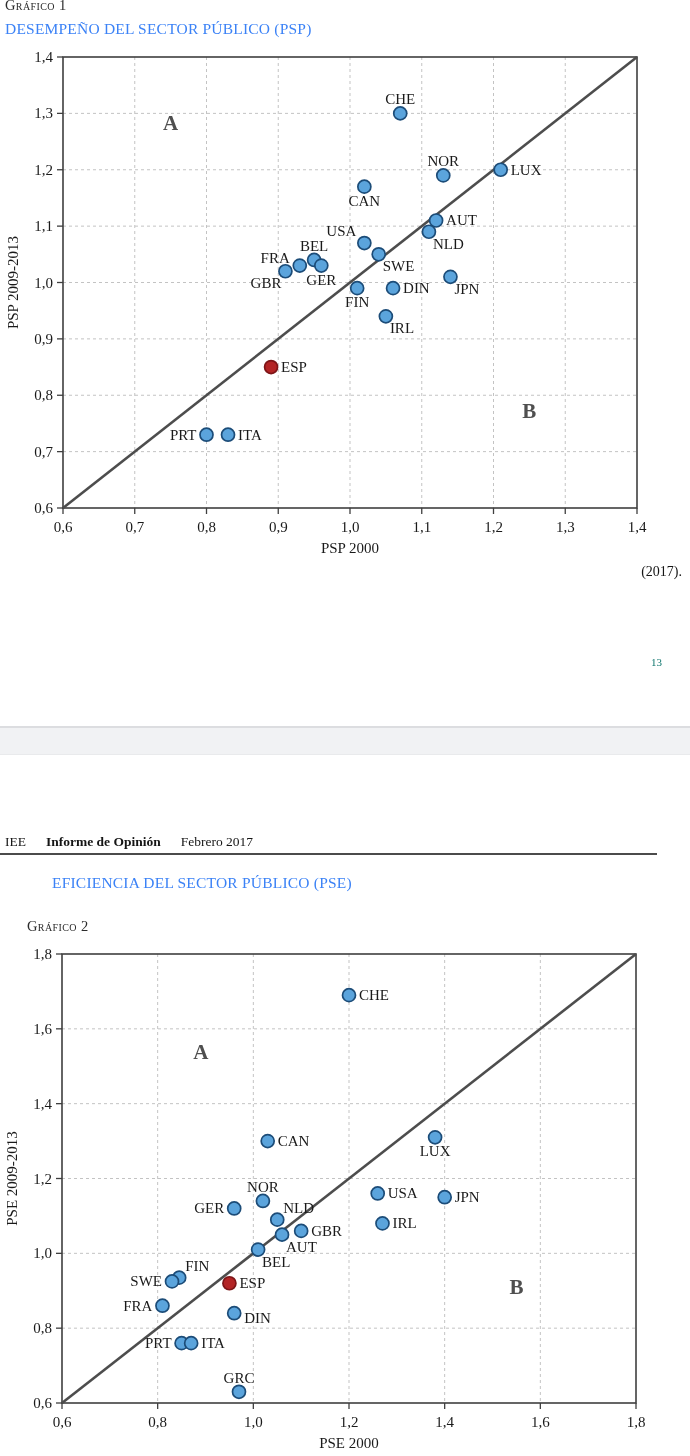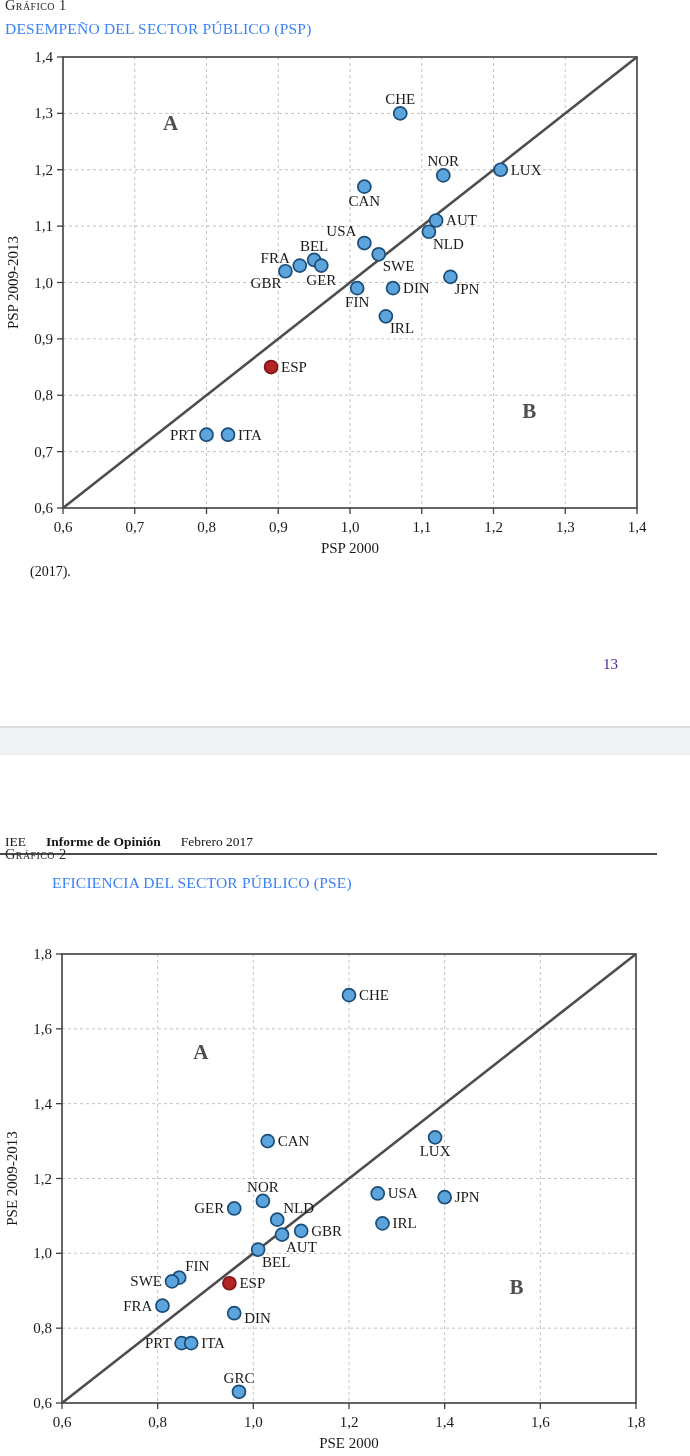--- a/index.html
+++ b/index.html
@@ -10,7 +10,7 @@
   svg.chart{position:absolute;left:0;width:690px;height:516px;}
   .fuente{position:absolute;left:4px;top:563px;width:678px;font-size:14px;line-height:18.5px;color:#151515;}
   .fuente .lbl{font-style:italic;}
-  .fuente .cont{padding-left:26px;}
+  .fuente .cont{padding-left:26px;text-align:right;}
   .pageno{position:absolute;top:656px;left:603px;font-size:15px;color:#4c1d95;}
   .band{position:absolute;top:726px;left:0;width:690px;height:29px;background:#f1f2f4;
         border-top:2px solid #dcdde0;border-bottom:1px solid #e9eaec;box-sizing:border-box;}

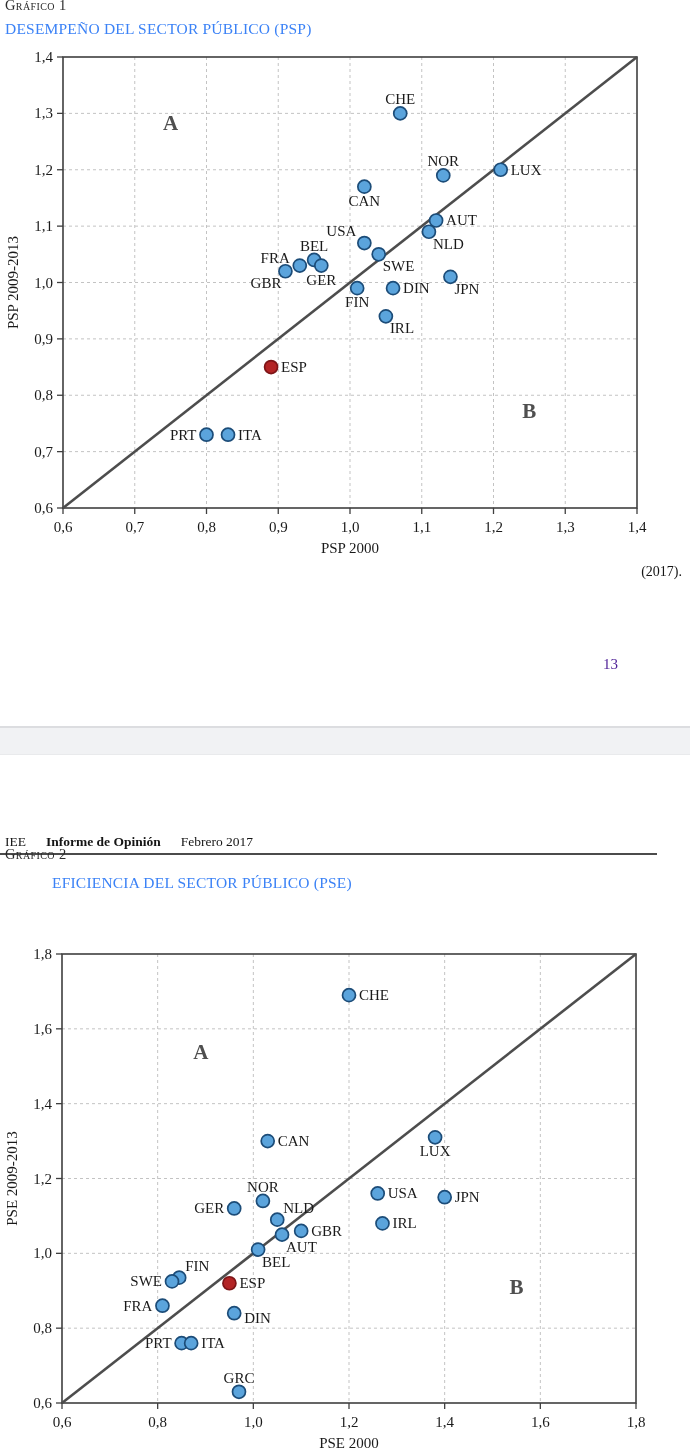--- a/index.html
+++ b/index.html
@@ -11,7 +11,7 @@
   .fuente{position:absolute;left:4px;top:563px;width:678px;font-size:14px;line-height:18.5px;color:#151515;}
   .fuente .lbl{font-style:italic;}
   .fuente .cont{padding-left:26px;text-align:right;}
-  .pageno{position:absolute;top:656px;left:603px;font-size:15px;color:#4c1d95;}
+  .pageno{position:absolute;top:656px;left:651px;font-size:11px;color:#0f766e;}
   .band{position:absolute;top:726px;left:0;width:690px;height:29px;background:#f1f2f4;
         border-top:2px solid #dcdde0;border-bottom:1px solid #e9eaec;box-sizing:border-box;}
   .jheader{position:absolute;top:834px;left:5px;width:660px;font-size:13.5px;color:#151515;white-space:nowrap;}

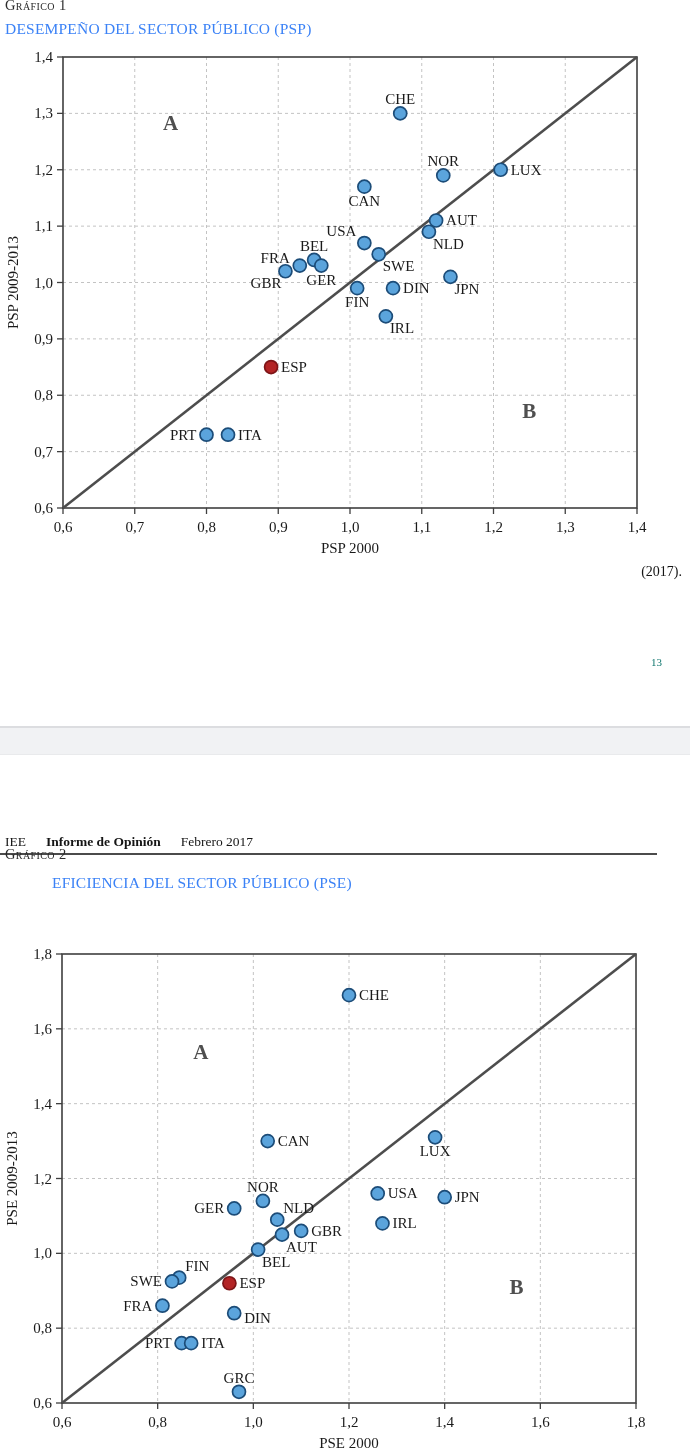--- a/index.html
+++ b/index.html
@@ -136,7 +136,7 @@
   </div>
   <div class="jrule"></div>
 
-  <div class="kicker" style="top:846px;">Gráfico 2</div>
+  <div class="kicker" style="top:918px;margin-left:22px;">Gráfico 2</div>
   <div class="chart-title" style="top:874px;margin-left:47px;">EFICIENCIA DEL SECTOR PÚBLICO (PSE)</div>
   <svg id="chart1" class="chart" style="top:940px;" viewBox="0 940 690 516">
       <line x1="157.66666666666669" y1="954" x2="157.66666666666669" y2="1403" stroke="#c3c3c3" stroke-width="1" stroke-dasharray="3 3"></line>

